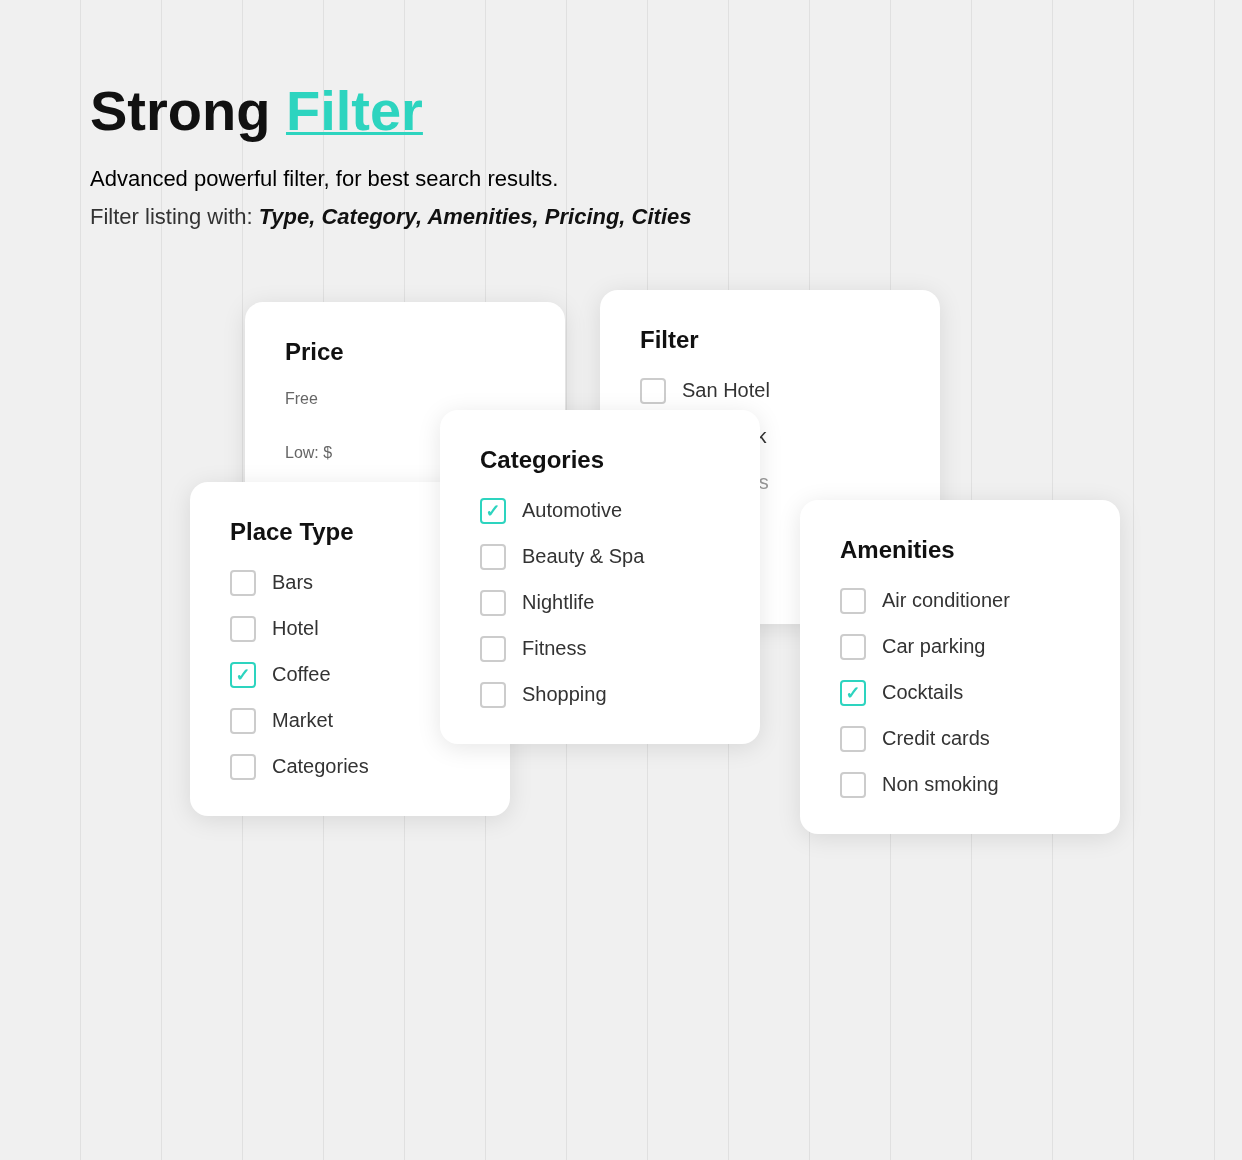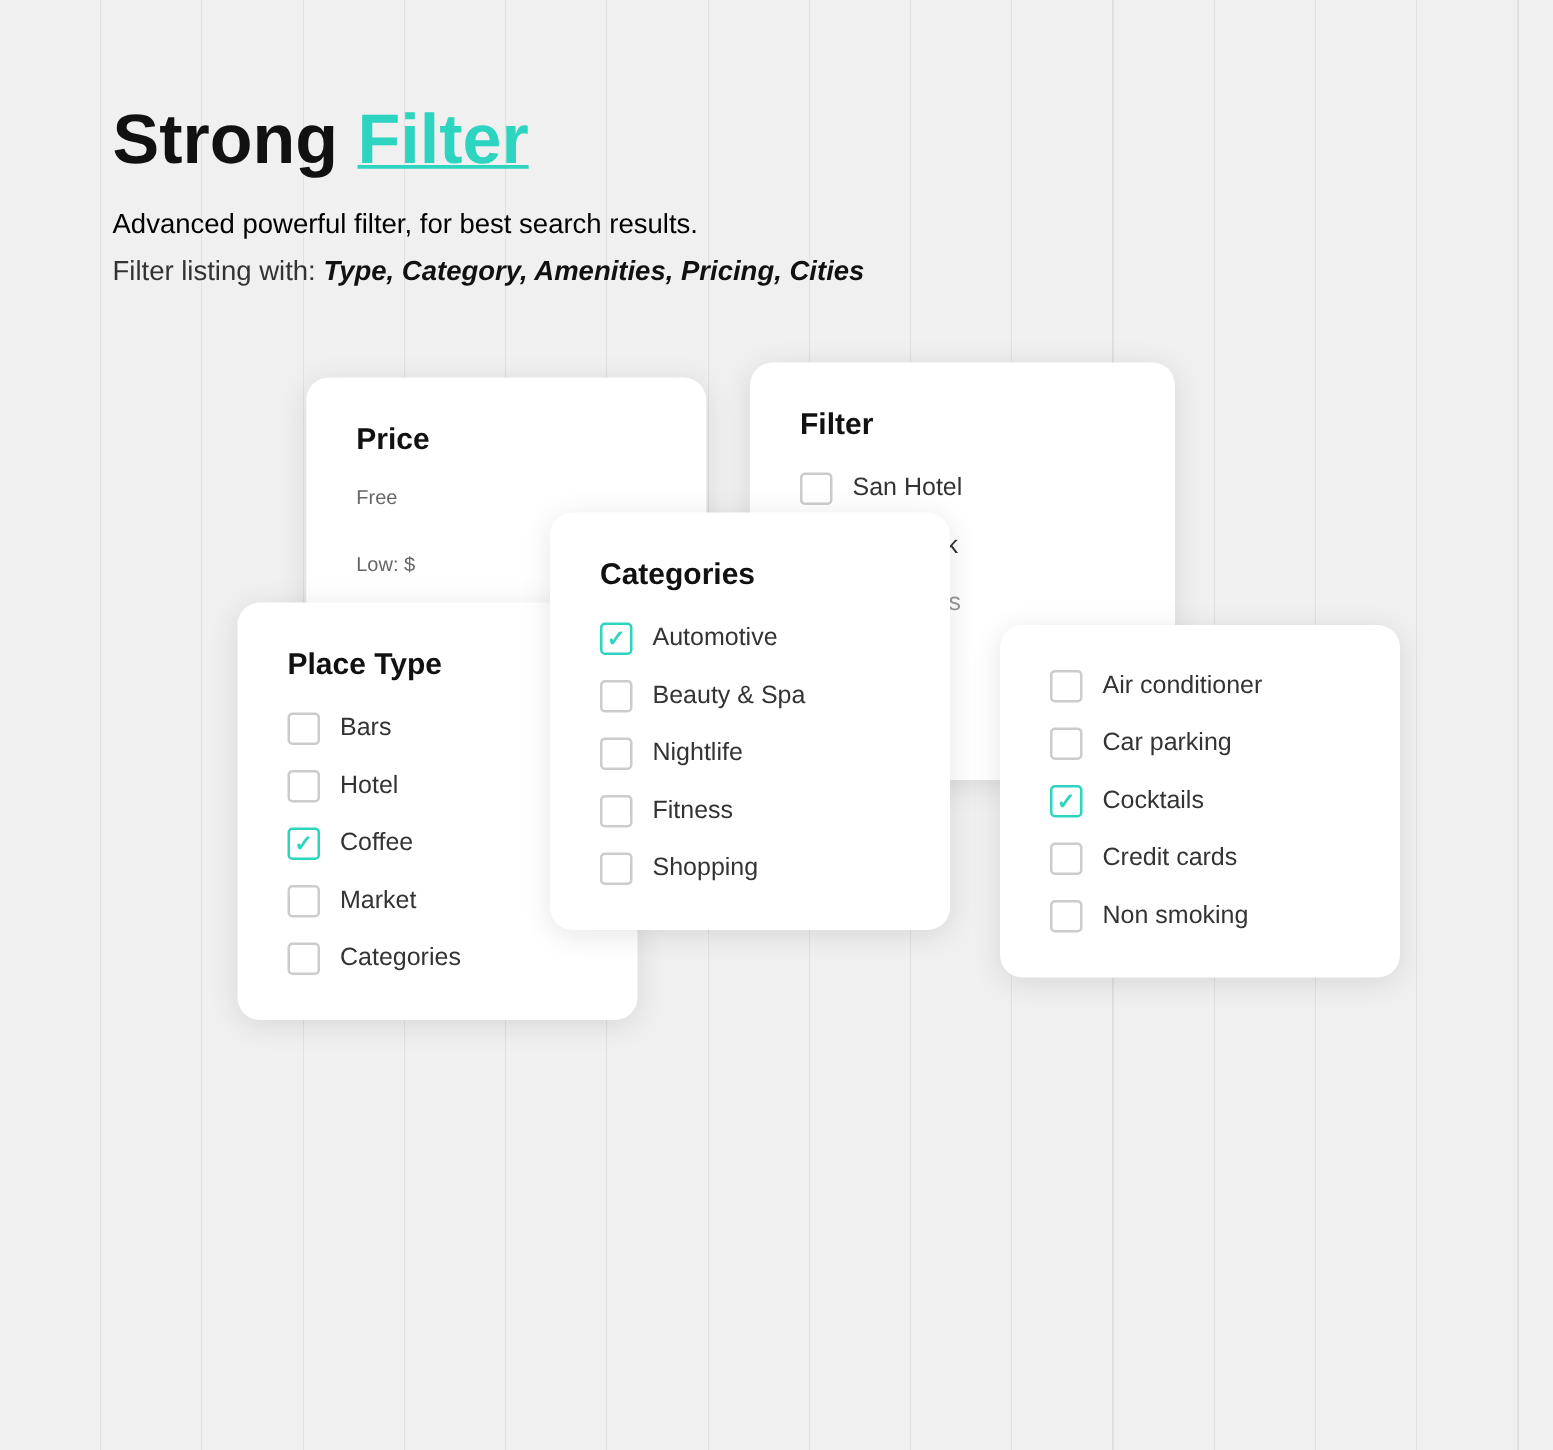--- a/index.html
+++ b/index.html
@@ -276,6 +276,7 @@
     </div>
 
     <div class="card card-amenities">
+      <div class="card-title">Amenities</div>
       <div class="card-item">
         <div class="checkbox"></div>
         <span>Air conditioner</span>

